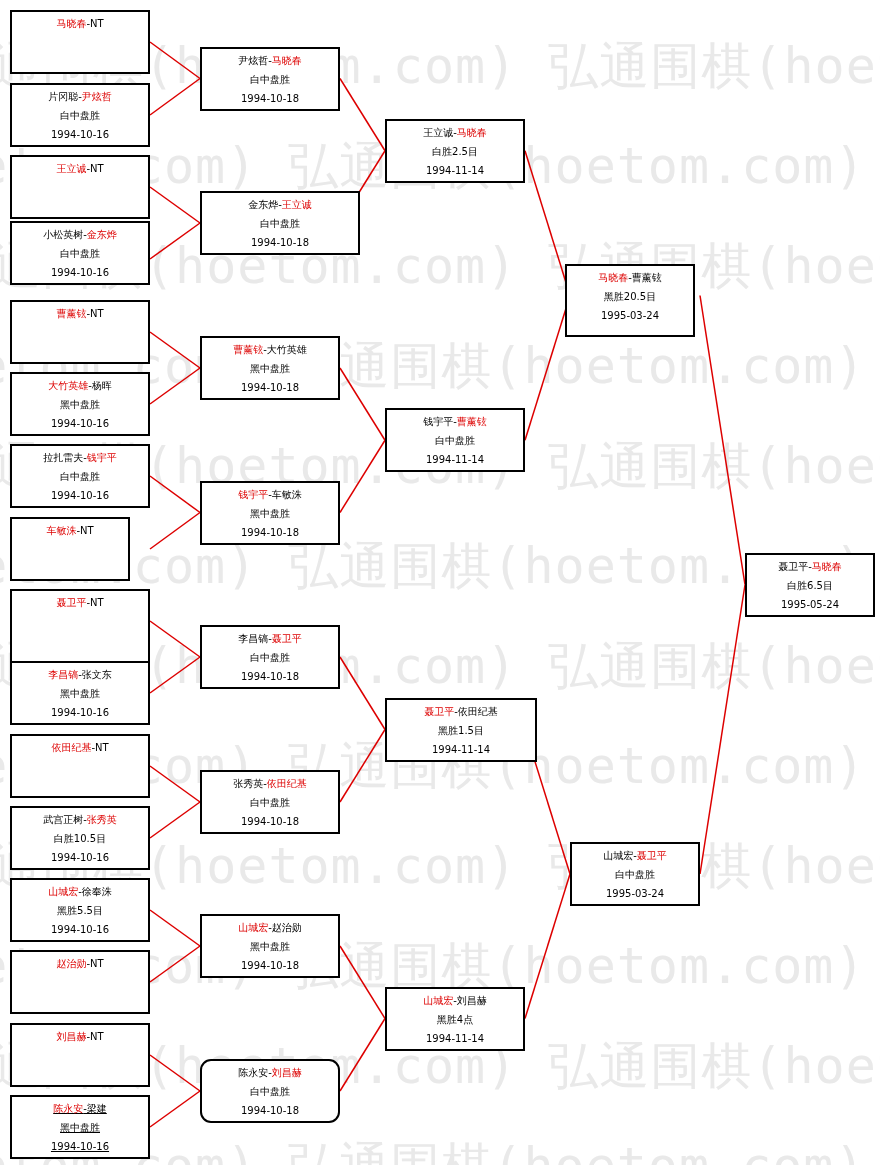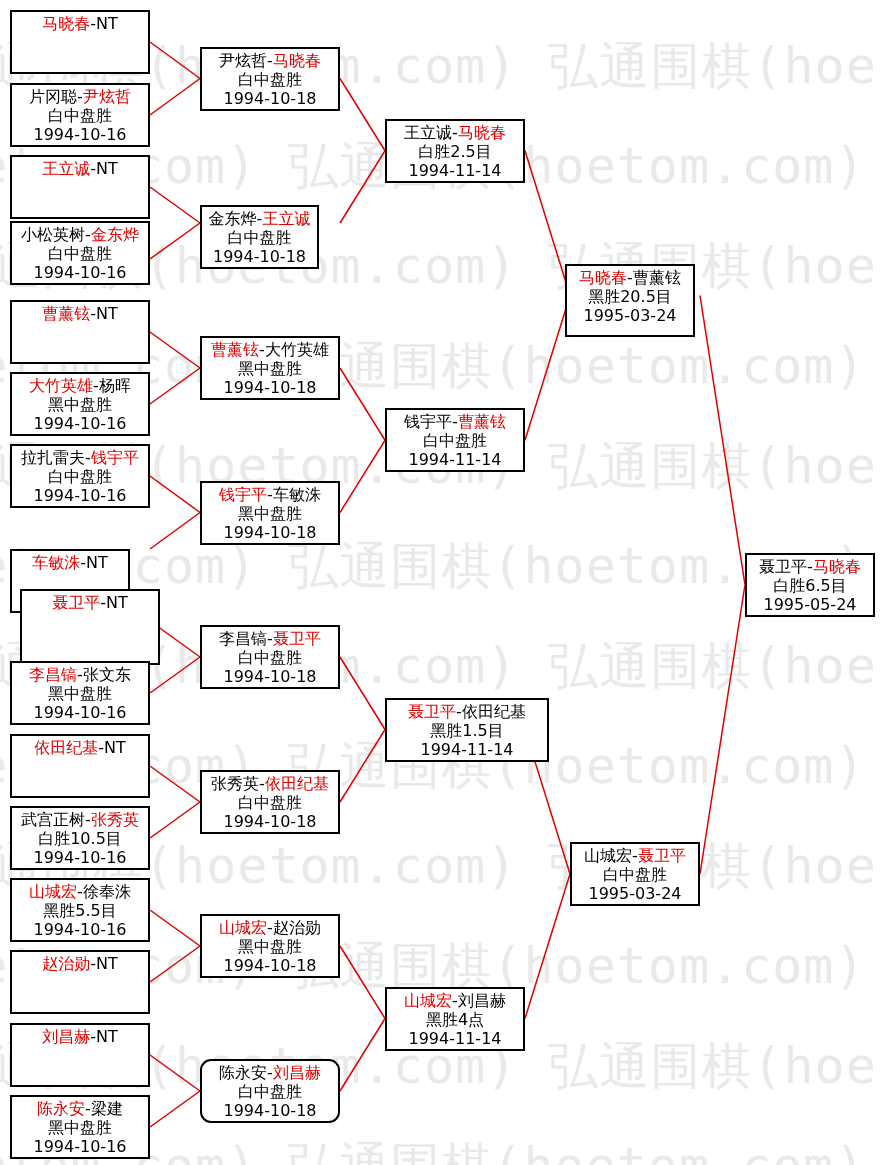--- a/index.html
+++ b/index.html
@@ -20,7 +20,7 @@
   #boxes{position:absolute;left:0;top:0;width:100%;height:100%;z-index:3;}
   .box{
     position:absolute;background:#ffffff;border:2px solid var(--border,#000);
-    box-sizing:border-box;text-align:center;font-size:16px;padding-top:2px;
+    box-sizing:border-box;text-align:center;font-size:10px;padding-top:2px;
   }
   .box .ln{height:19px;line-height:19px;overflow:hidden;white-space:nowrap;}
   .winner{color:var(--red,#dd0000);}

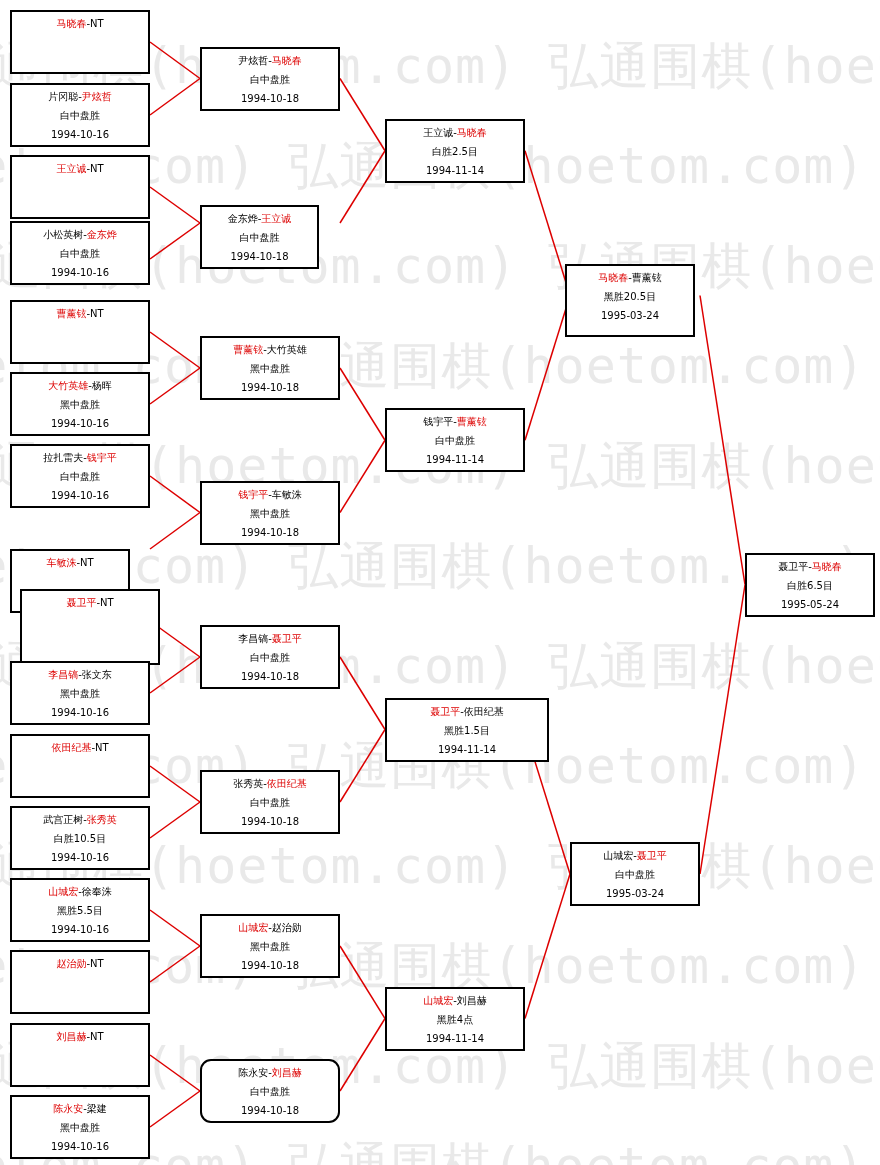--- a/index.html
+++ b/index.html
@@ -161,7 +161,7 @@
         <div class="ln">白中盘胜</div>
         <div class="ln">1994-10-18</div>
       </div>
-      <div class="box" style="left: 200px; top: 191px; width: 119px; height: 64px; margin-top: 14px;">
+      <div class="box" style="left: 200px; top: 191px; width: 160px; height: 64px;">
         <div class="ln"><span>金东烨-</span><span class="winner">王立诚</span><span></span></div>
         <div class="ln">白中盘胜</div>
         <div class="ln">1994-10-18</div>

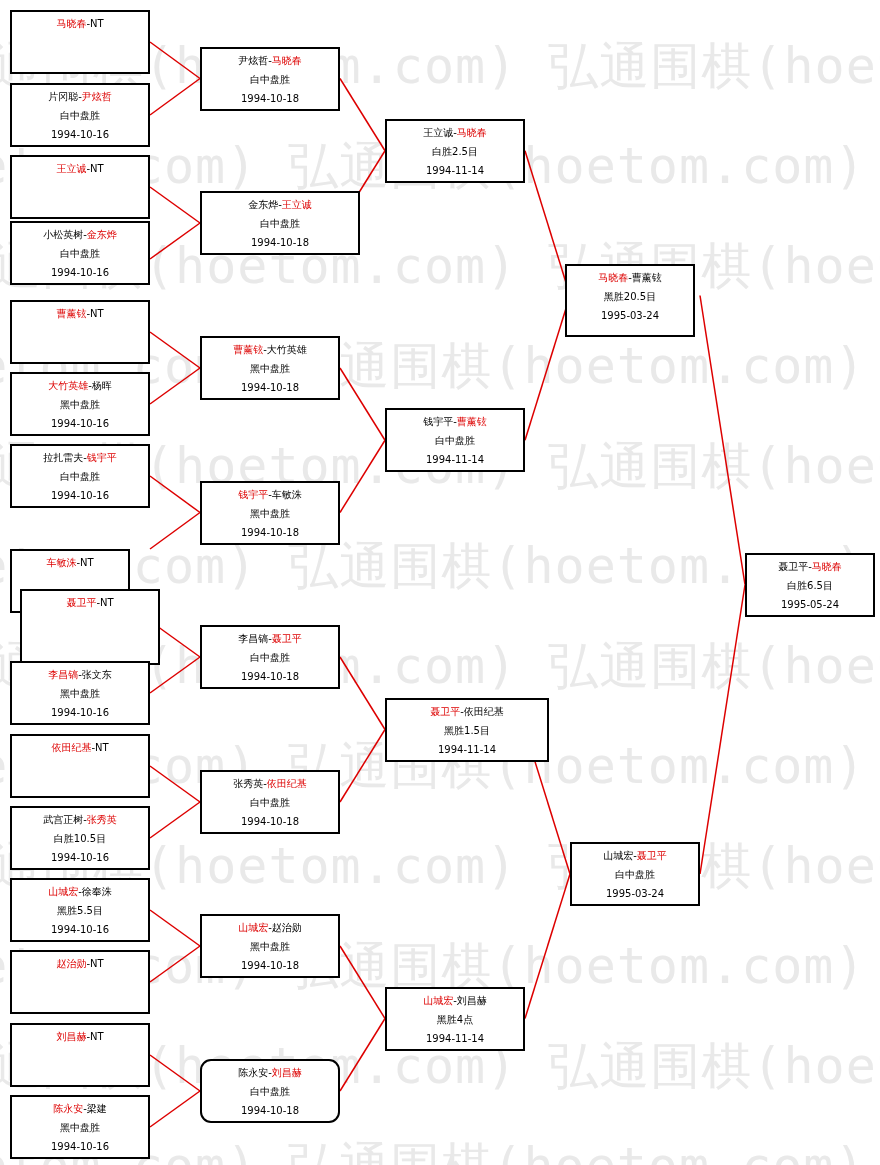--- a/index.html
+++ b/index.html
@@ -111,7 +111,7 @@
         <div class="ln">白中盘胜</div>
         <div class="ln">1994-10-16</div>
       </div>
-      <div class="box" style="left: 10px; top: 517px; width: 120px; height: 64px; margin-top: 32px;">
+      <div class="box" style="left: 10px; top: 517px; width: 120px; height: 64px;">
         <div class="ln"><span></span><span class="winner">车敏洙</span><span>-NT</span></div>
         <div class="ln"></div>
         <div class="ln"></div>

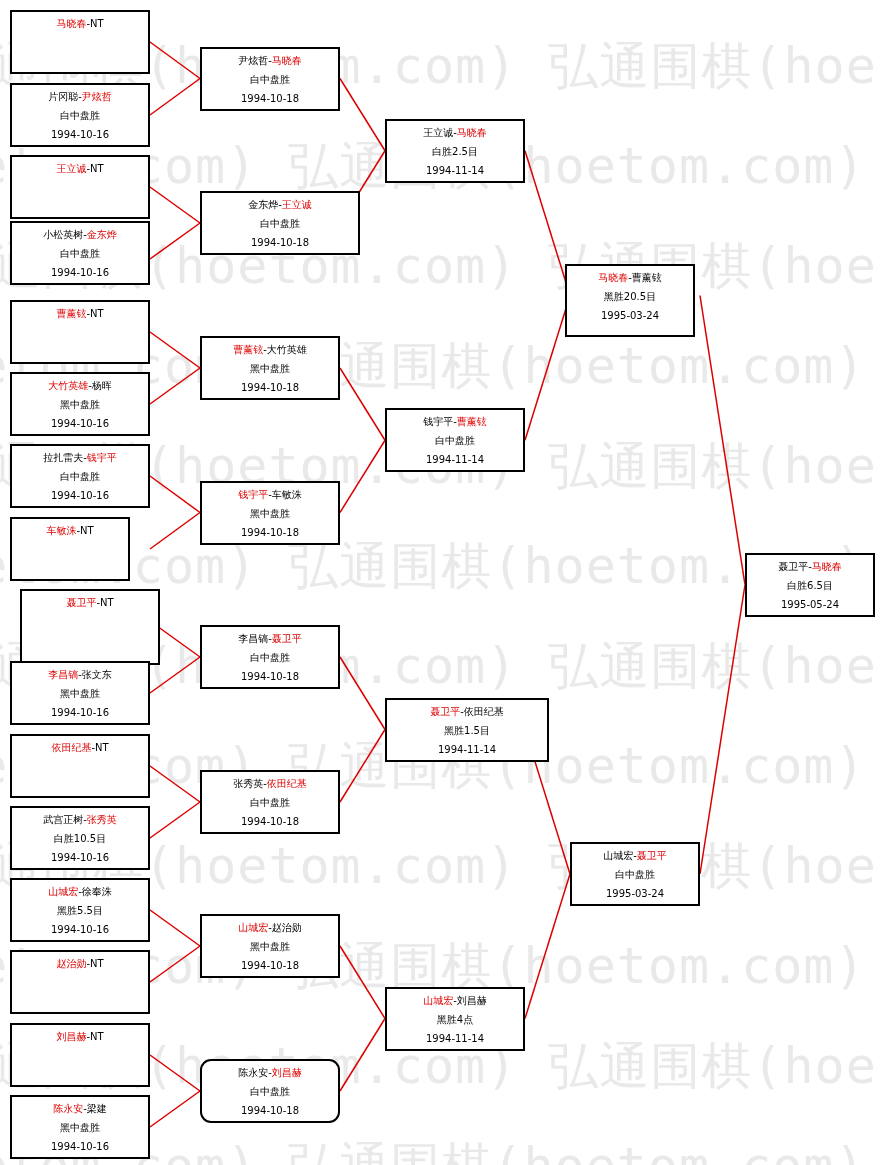--- a/index.html
+++ b/index.html
@@ -116,7 +116,7 @@
         <div class="ln"></div>
         <div class="ln"></div>
       </div>
-      <div class="box" style="left: 20px; top: 589px; width: 140px; height: 76px;">
+      <div class="box" style="left: 10px; top: 589px; width: 140px; height: 76px;">
         <div class="ln"><span></span><span class="winner">聂卫平</span><span>-NT</span></div>
         <div class="ln"></div>
         <div class="ln"></div>

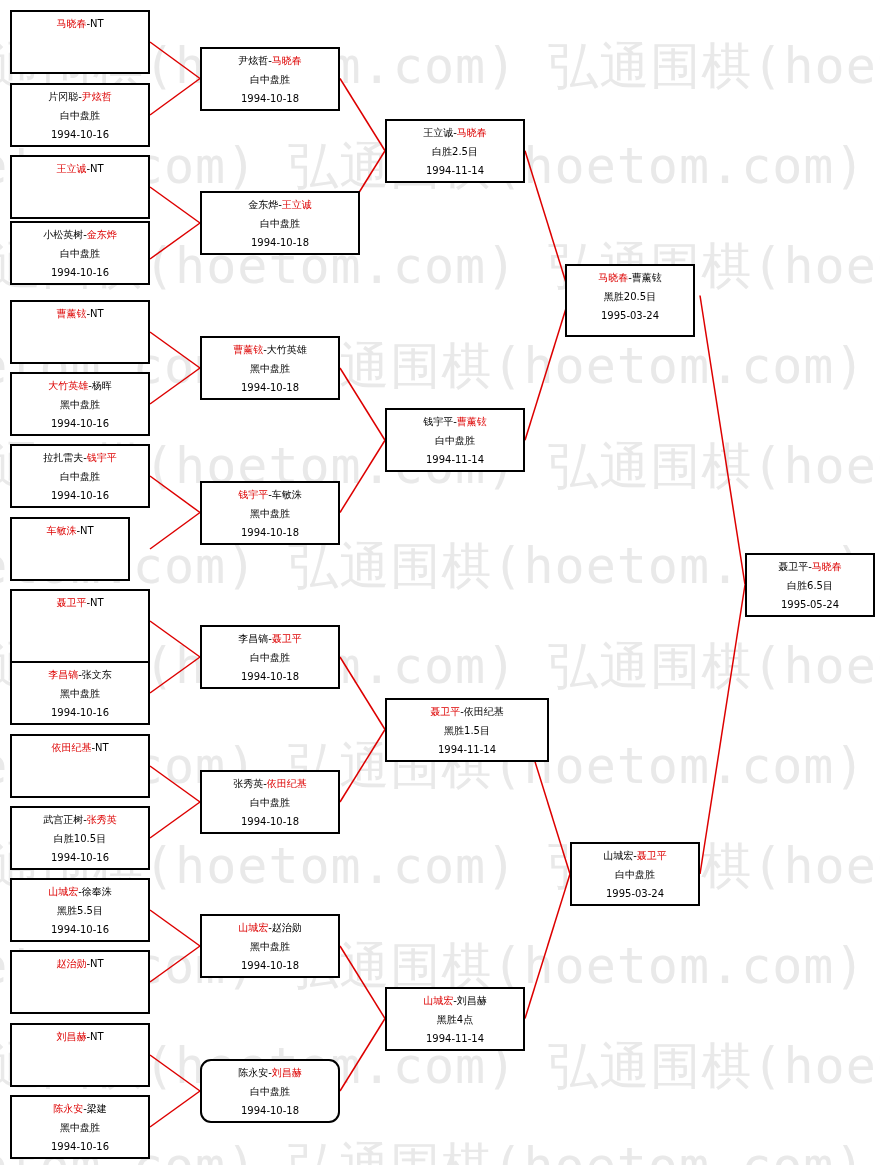--- a/index.html
+++ b/index.html
@@ -206,7 +206,7 @@
         <div class="ln">白中盘胜</div>
         <div class="ln">1994-11-14</div>
       </div>
-      <div class="box" style="left: 385px; top: 697.5px; width: 164px; height: 64px;">
+      <div class="box" style="left: 385px; top: 697.5px; width: 152px; height: 64px;">
         <div class="ln"><span></span><span class="winner">聂卫平</span><span>-依田纪基</span></div>
         <div class="ln">黑胜1.5目</div>
         <div class="ln">1994-11-14</div>

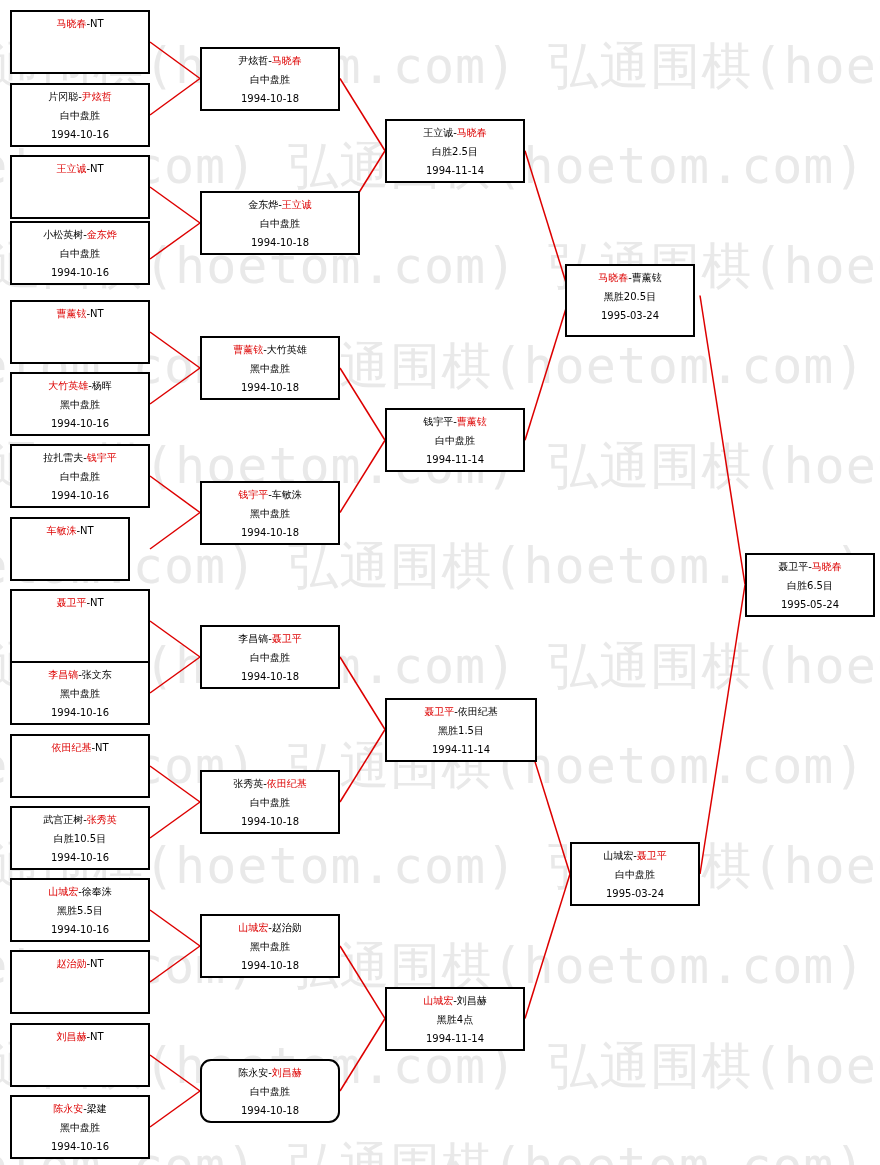--- a/index.html
+++ b/index.html
@@ -151,7 +151,7 @@
         <div class="ln"></div>
         <div class="ln"></div>
       </div>
-      <div class="box" style="left: 10px; top: 1095px; width: 140px; height: 64px;">
+      <div class="box" style="left: 10px; top: 1095px; width: 140px; height: 64px; text-decoration: underline;">
         <div class="ln"><span></span><span class="winner">陈永安</span><span>-梁建</span></div>
         <div class="ln">黑中盘胜</div>
         <div class="ln">1994-10-16</div>

